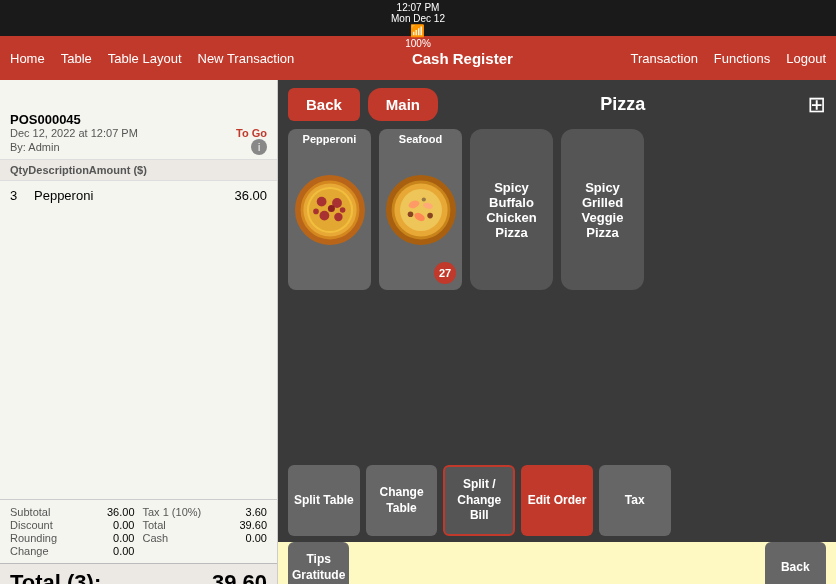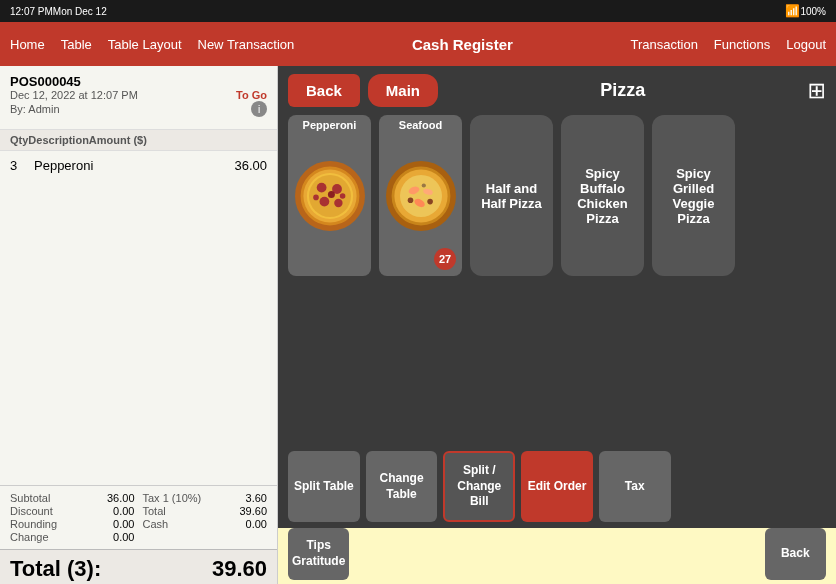--- a/index.html
+++ b/index.html
@@ -44,8 +44,9 @@
       align-items: center;
       justify-content: flex-start;
       padding: 2px 10px;
-      height: 22px;
+      height: 36px;
       font-size: 10px;
+      flex-direction: column;
     }
 
     

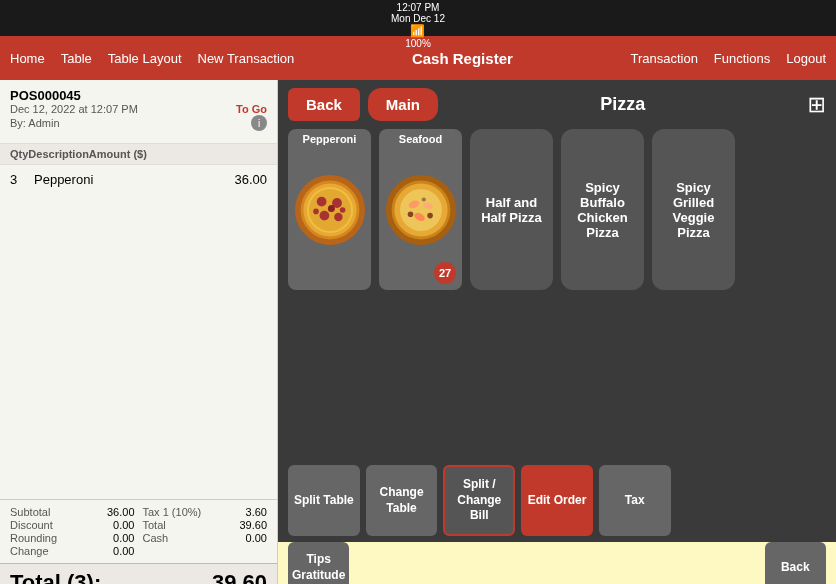--- a/index.html
+++ b/index.html
@@ -64,8 +64,9 @@
       border-right: 1px solid #ccc;
     }
     .order-header {
-      padding: 8px 10px 12px;
+      padding: 8px 10px 4px;
       border-bottom: 1px solid #ddd;
+      margin-top: 24px;
     }
     .order-id {
       font-weight: 700;

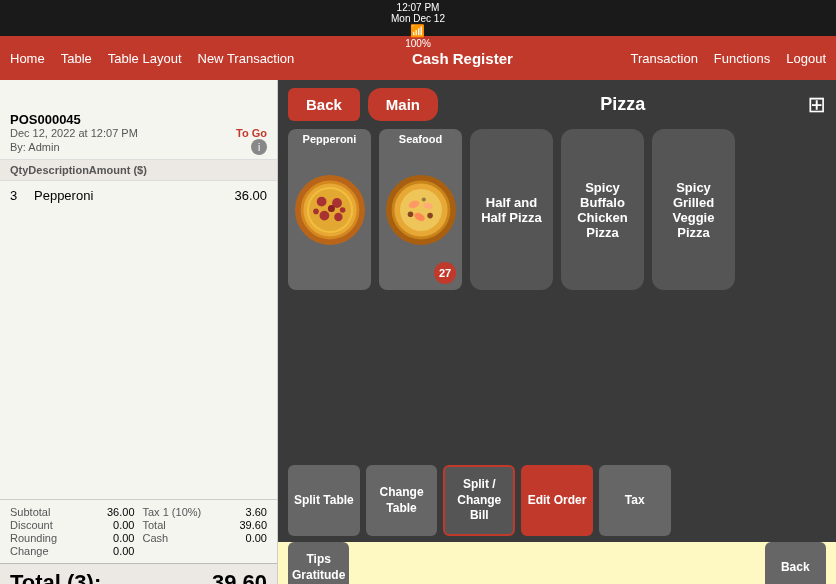--- a/index.html
+++ b/index.html
@@ -480,9 +480,6 @@
         <div class="badge">27</div>
       </div>
 
-      <div class="pizza-text-item">
-        <span>Half and Half Pizza</span>
-      </div>
 
       <div class="pizza-text-item">
         <span>Spicy Buffalo Chicken Pizza</span>

